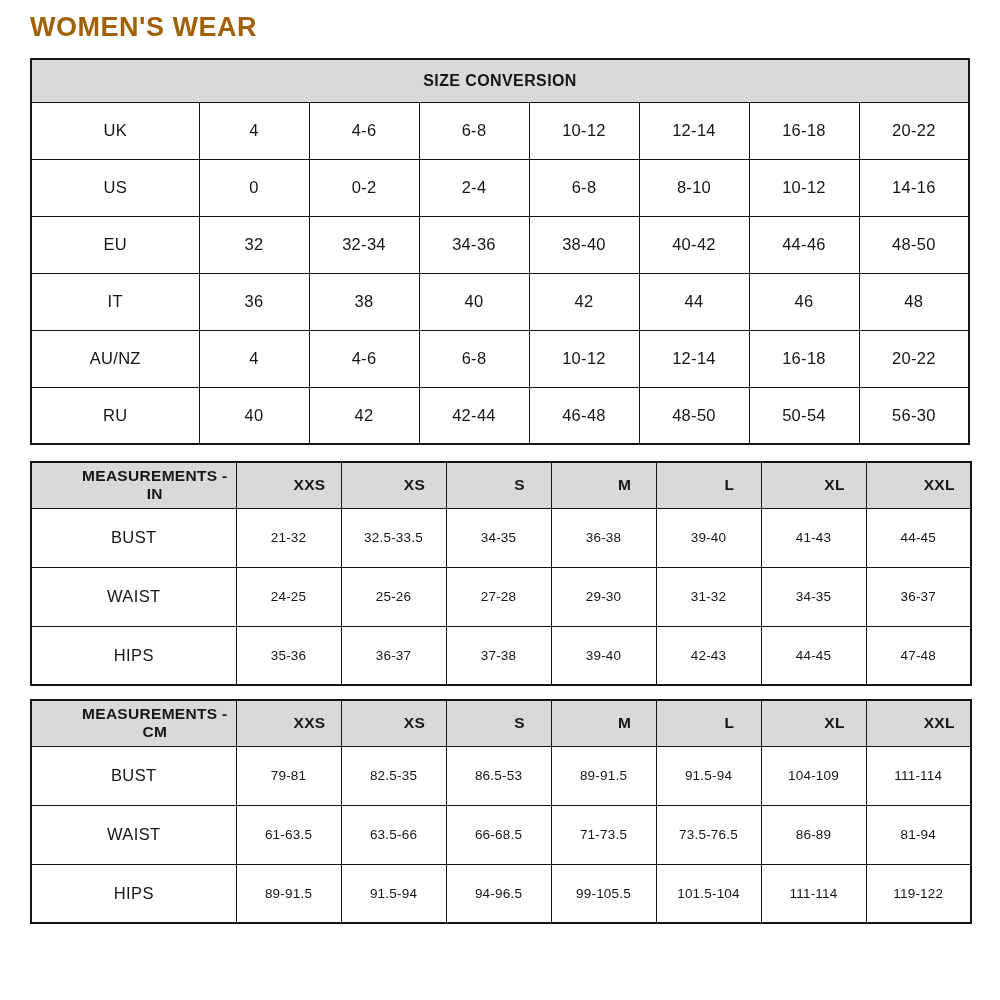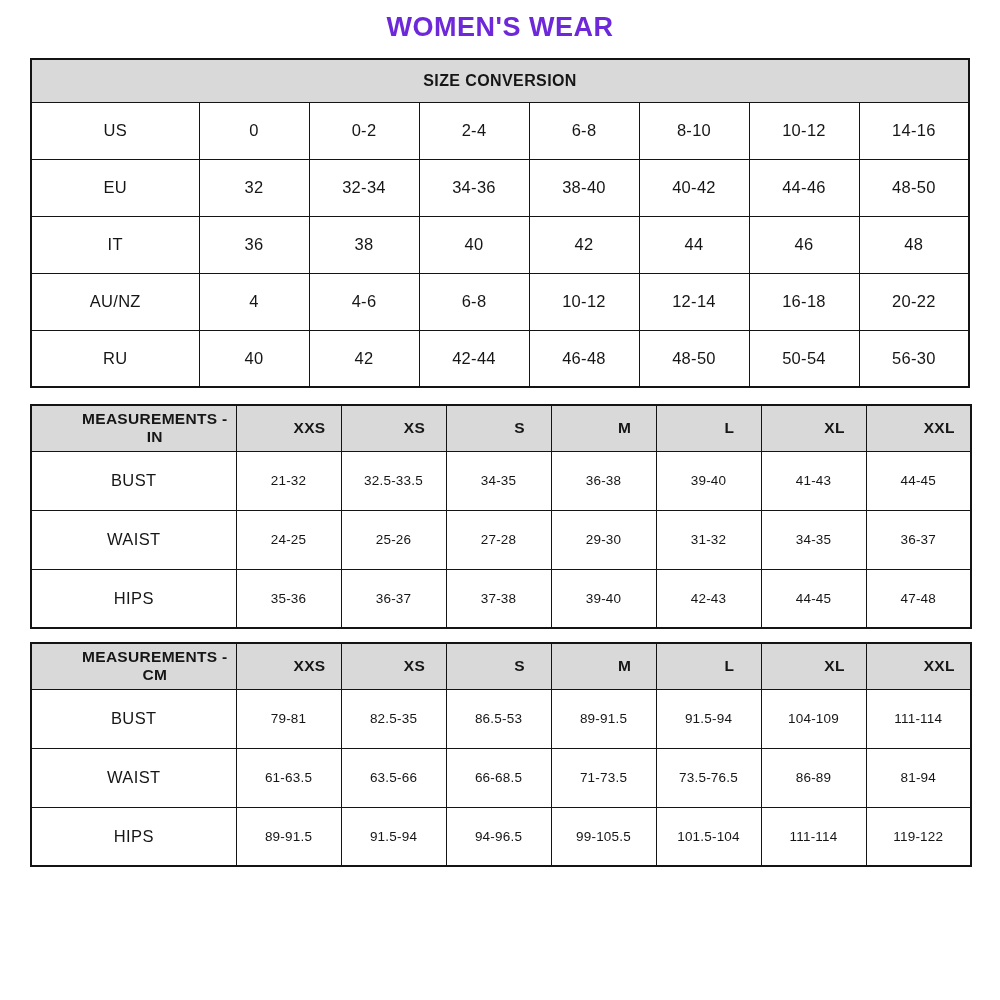--- a/index.html
+++ b/index.html
@@ -16,11 +16,10 @@
     background: #ffffff;
   }
   .page-title {
-    text-align: center;
     font-size: 27px;
     font-weight: 700;
     letter-spacing: 0.5px;
-    color: #6d28d9;
+    color: #a16207;
     margin-bottom: 15px;
   }
   table {

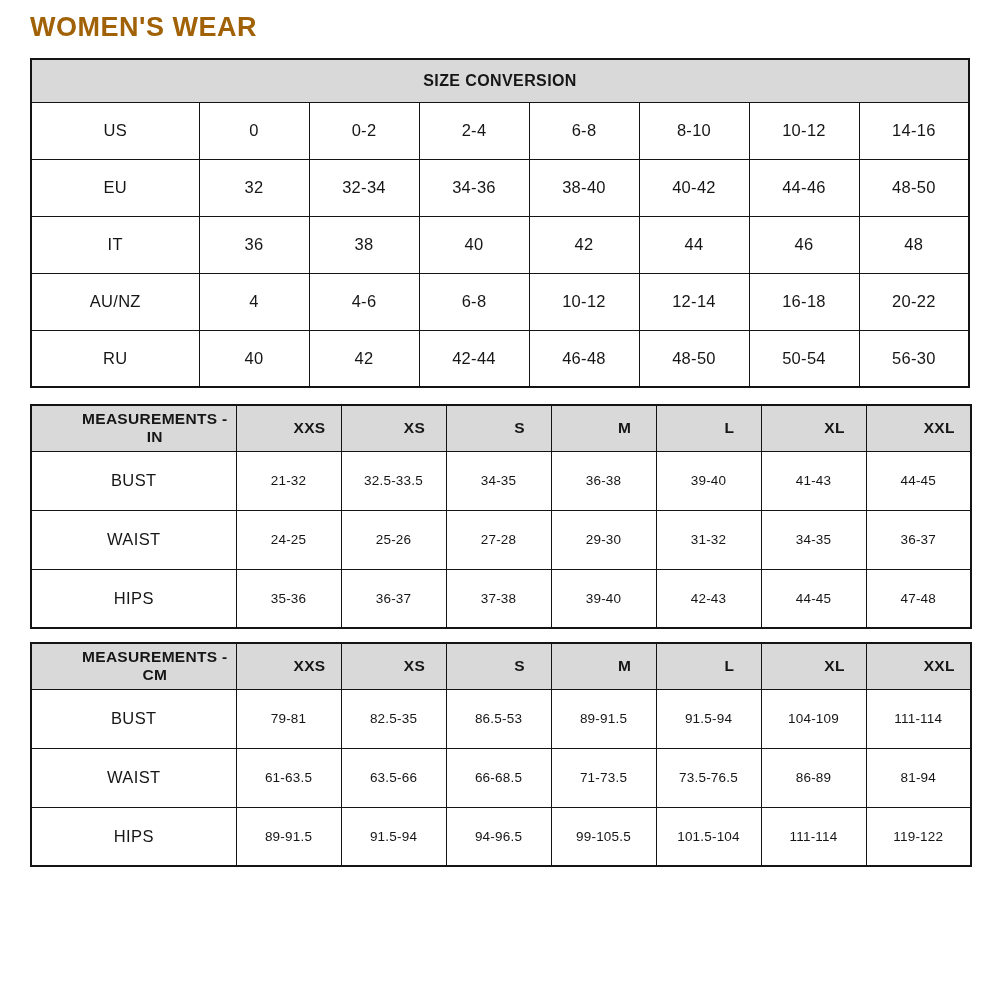--- a/index.html
+++ b/index.html
@@ -77,6 +77,16 @@
       </tr>
     </thead>
     <tbody>
+        <tr>
+          <td class="row-label">UK</td>
+          <td>4</td>
+          <td>4-6</td>
+          <td>6-8</td>
+          <td>10-12</td>
+          <td>12-14</td>
+          <td>16-18</td>
+          <td>20-22</td>
+        </tr>
         <tr>
           <td class="row-label">US</td>
           <td>0</td>

